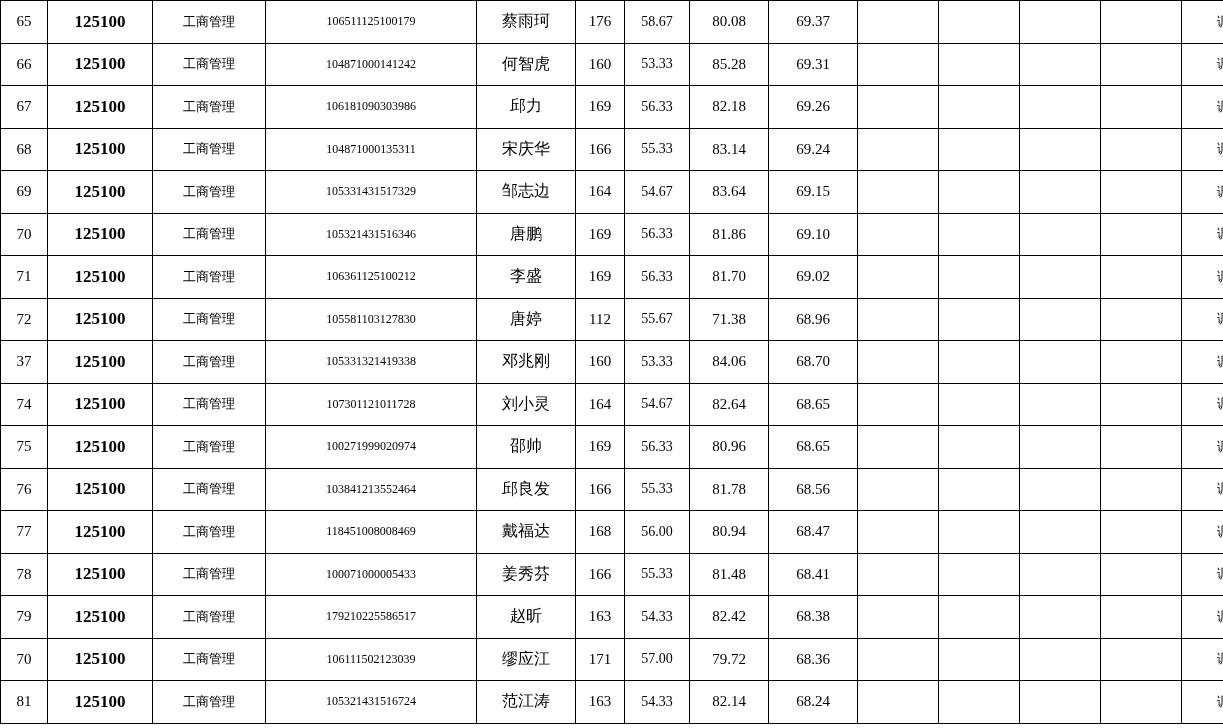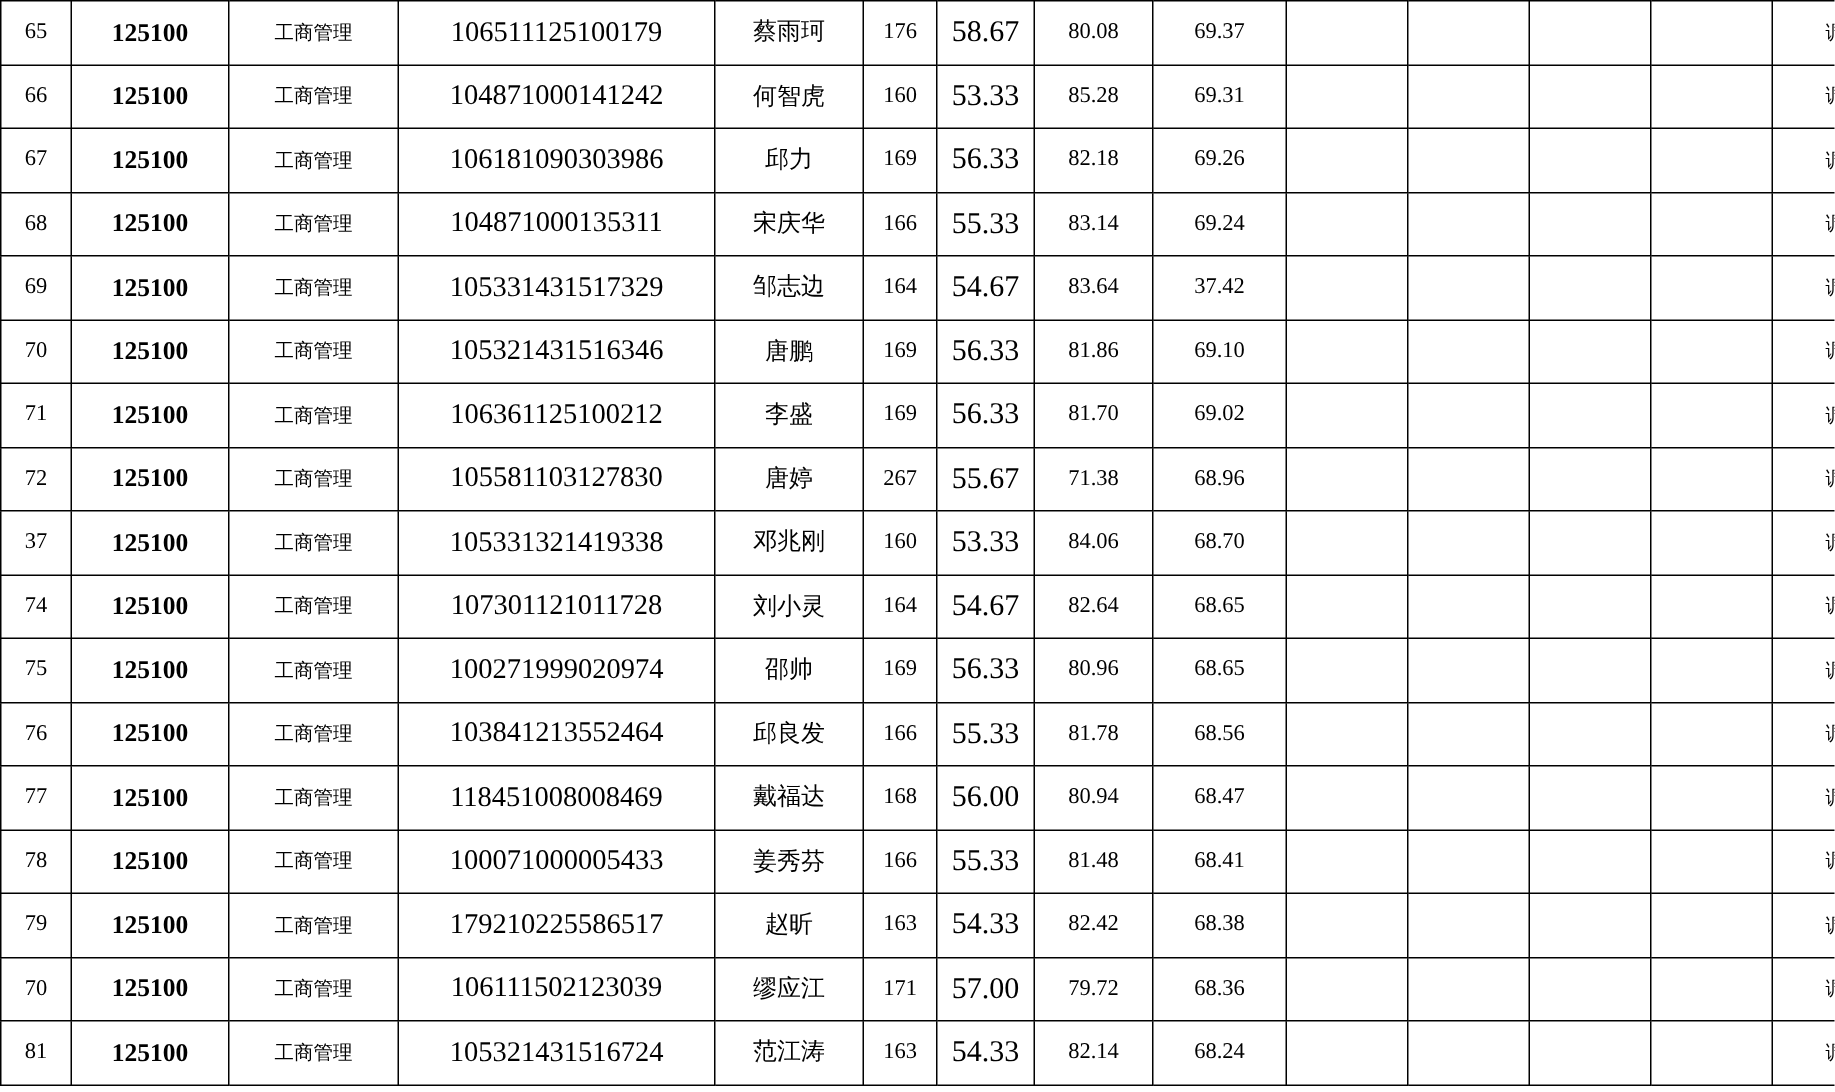--- a/index.html
+++ b/index.html
@@ -38,7 +38,7 @@
   .c-idx   { width: 42px;  font-weight: normal; font-size: 15px; }
   .c-code  { width: 100px; font-weight: bold; font-size: 17px; }
   .c-major { width: 108px; font-size: 13px; font-family: "DejaVu Sans", sans-serif; margin-top: 43px; }
-  .c-exam  { width: 206px; font-size: 19px; }
+  .c-exam  { width: 206px; font-size: 12px; }
   .c-name  { width: 94px;  font-size: 16px; font-family: "DejaVu Sans", sans-serif; }
   .c-total { width: 44px;  font-size: 15px; }
   .c-s1    { width: 60px;  font-size: 20px; }

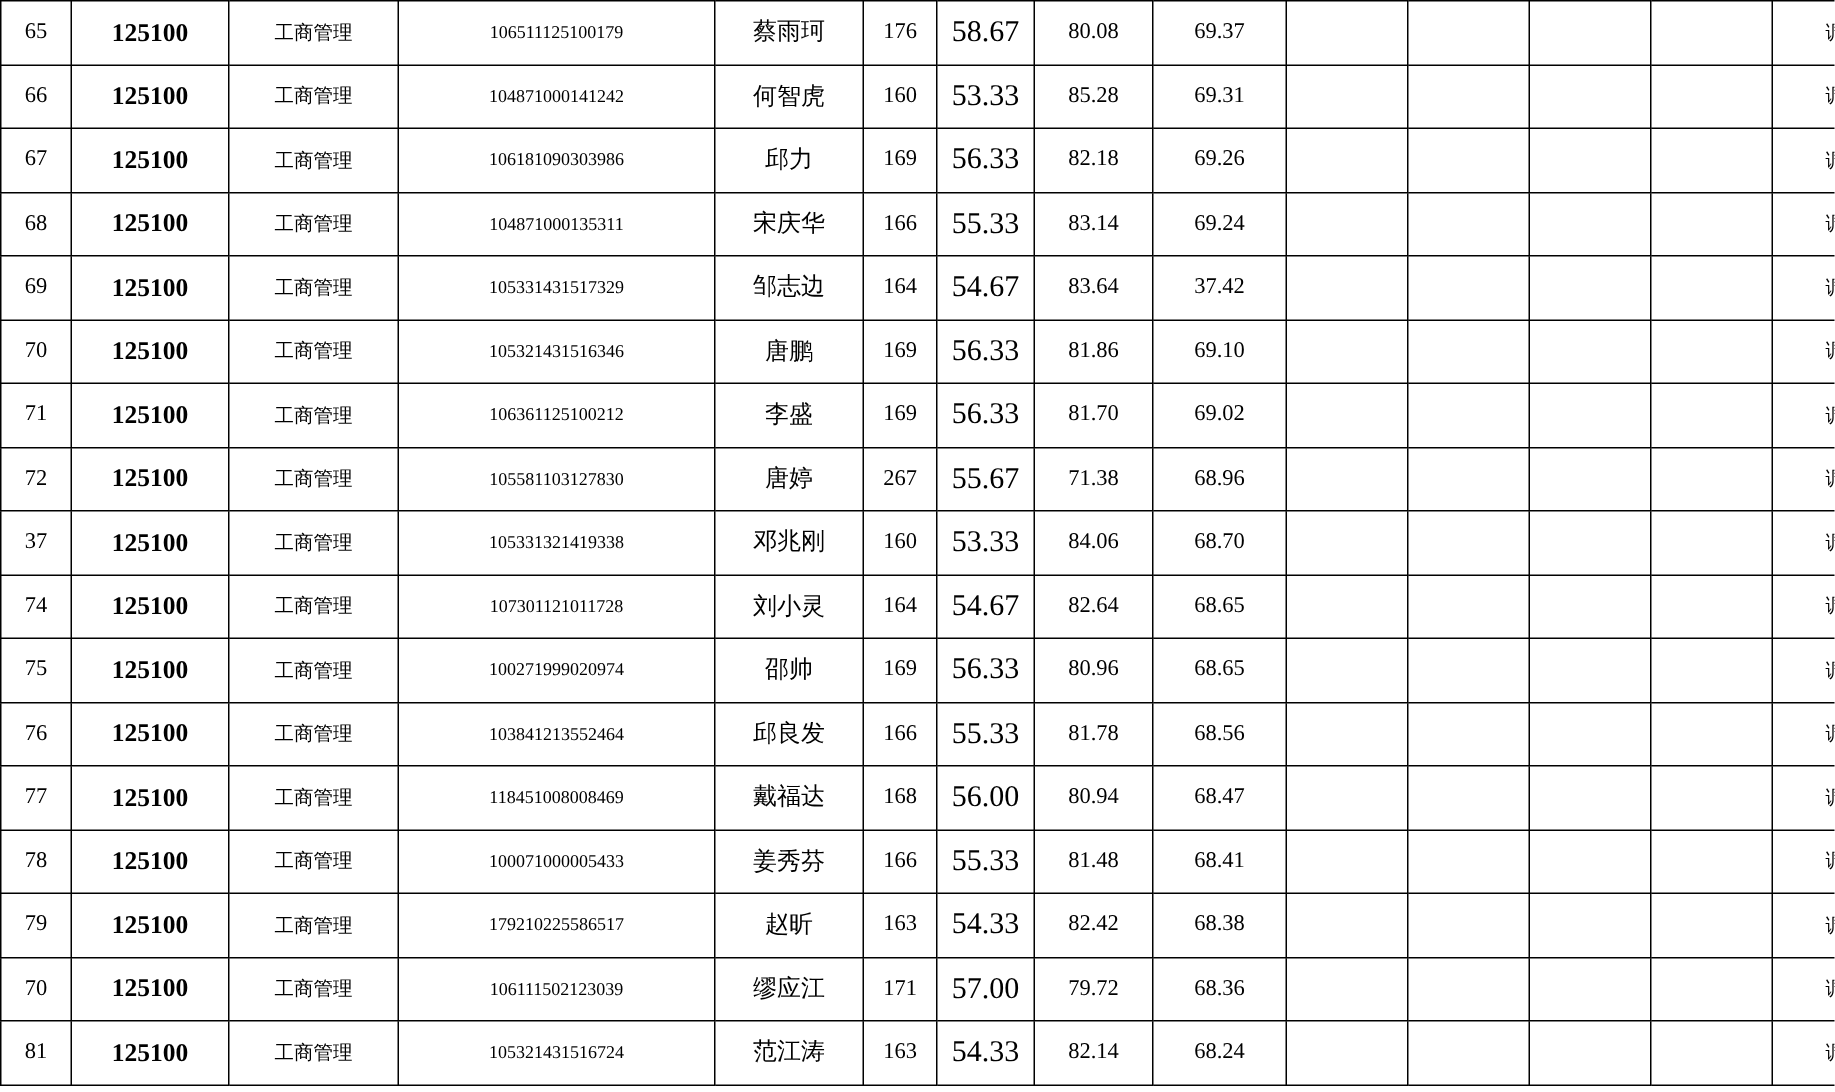--- a/index.html
+++ b/index.html
@@ -41,7 +41,7 @@
   .c-exam  { width: 206px; font-size: 12px; }
   .c-name  { width: 94px;  font-size: 16px; font-family: "DejaVu Sans", sans-serif; }
   .c-total { width: 44px;  font-size: 15px; }
-  .c-s1    { width: 60px;  font-size: 20px; }
+  .c-s1    { width: 60px;  font-size: 14px; }
   .c-s2    { width: 74px;  font-size: 15px; }
   .c-s3    { width: 84px;  font-size: 15px; }
   .c-b1    { width: 76px; }

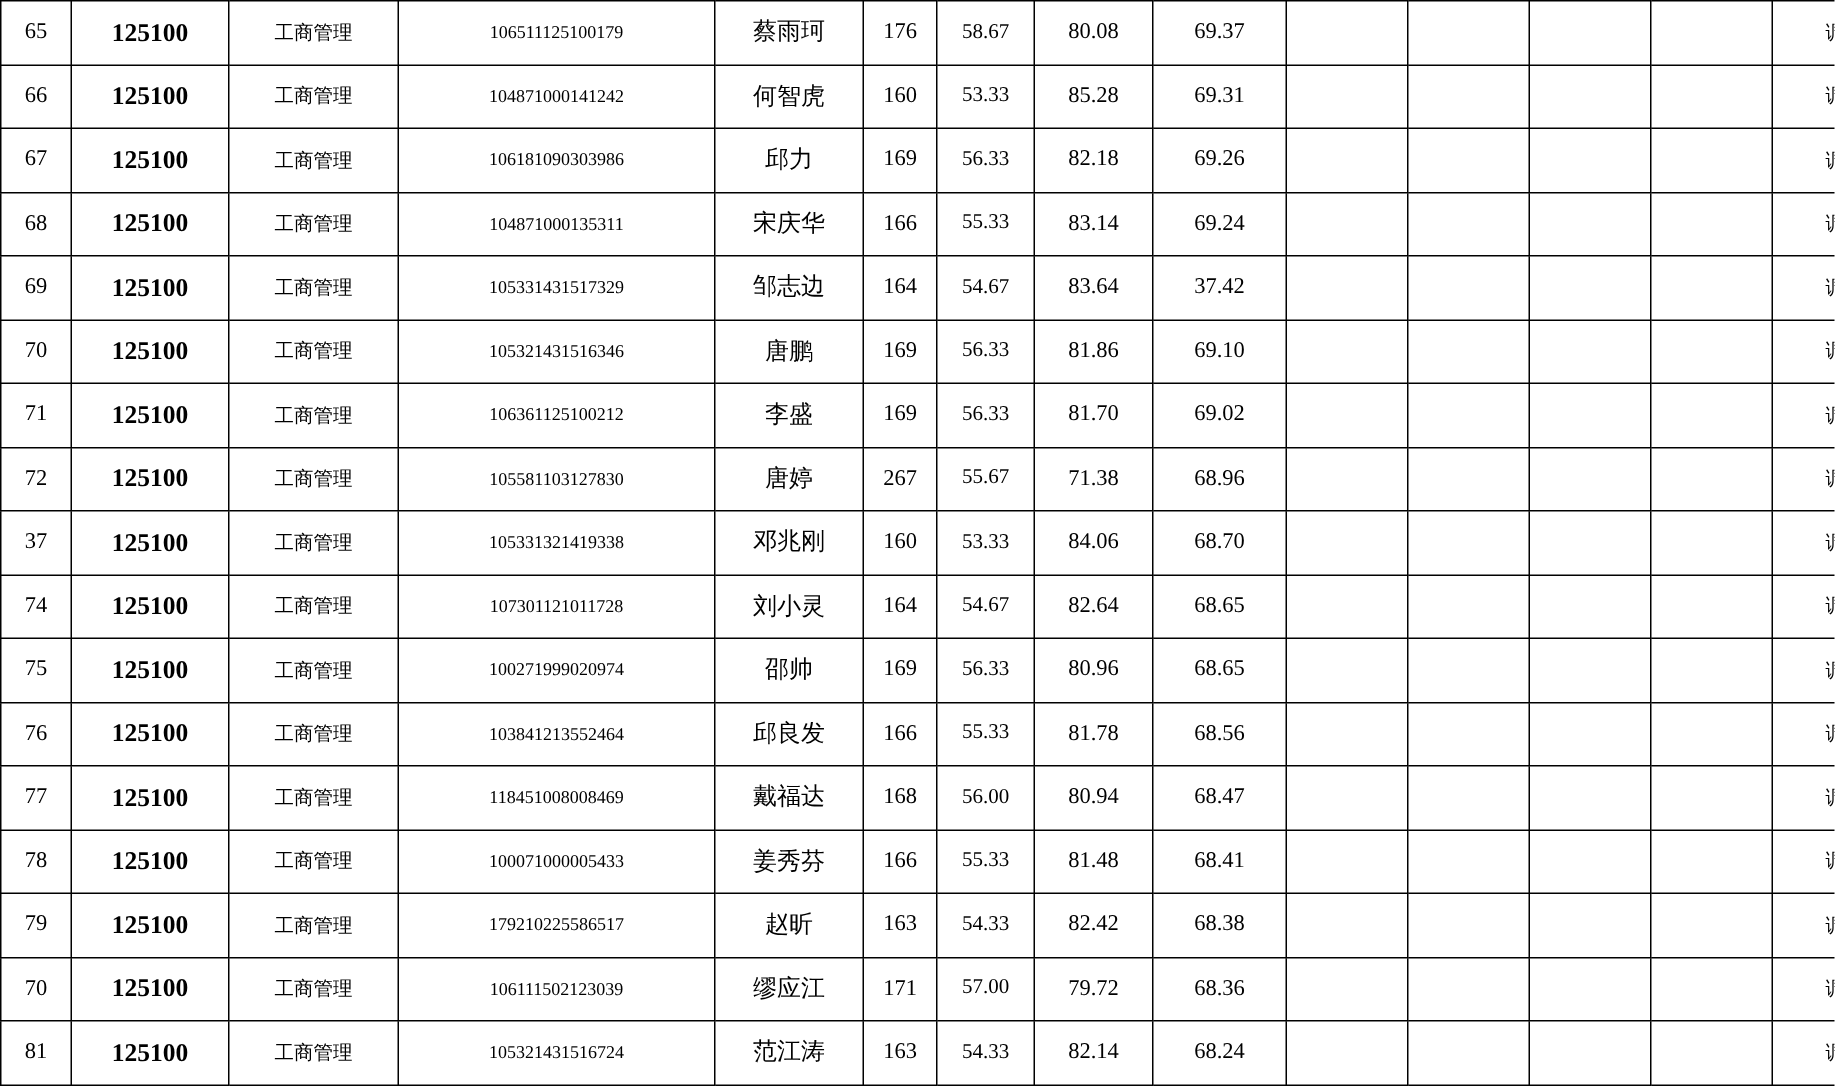--- a/index.html
+++ b/index.html
@@ -129,7 +129,7 @@
           <td class="c-total">164</td>
           <td class="c-s1">54.67</td>
           <td class="c-s2">83.64</td>
-          <td class="c-s3">37.42</td>
+          <td class="c-s3">69.15</td>
           <td class="c-b1"></td>
           <td class="c-b2"></td>
           <td class="c-b3"></td>

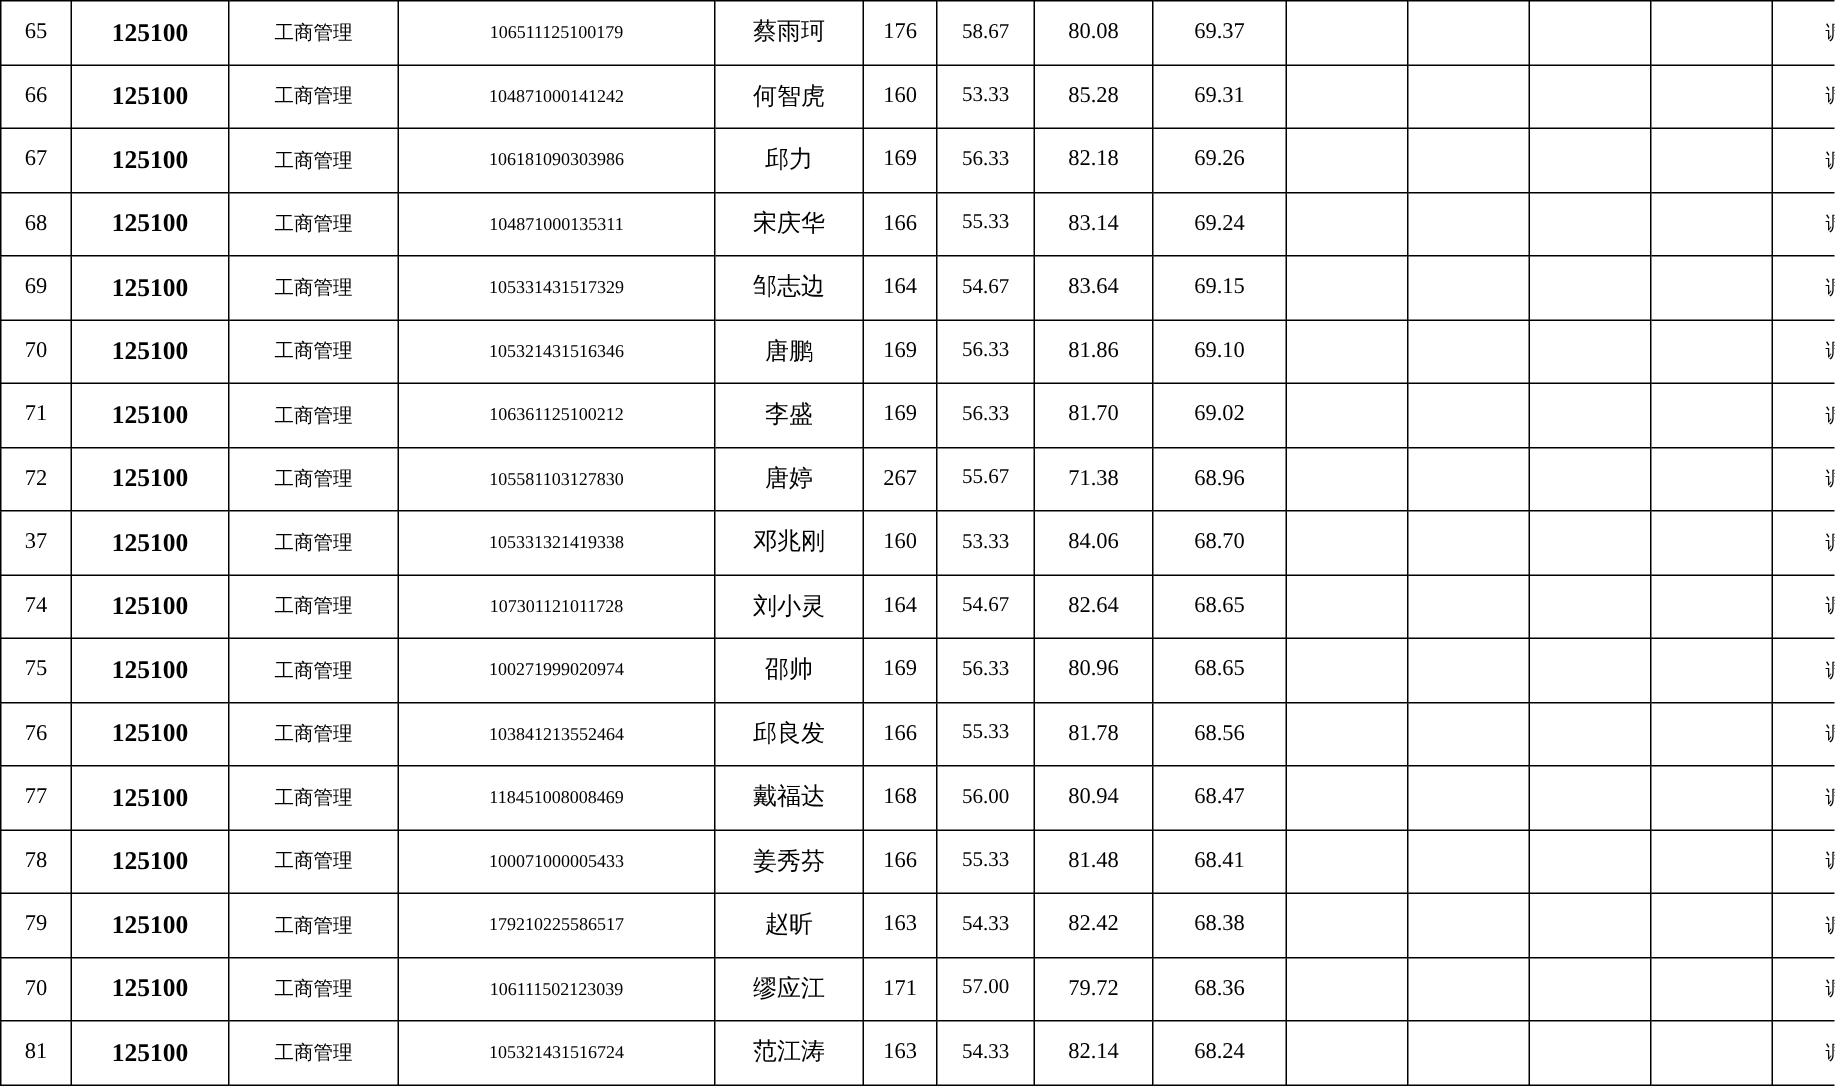--- a/index.html
+++ b/index.html
@@ -174,7 +174,7 @@
           <td class="c-major">工商管理</td>
           <td class="c-exam">105581103127830</td>
           <td class="c-name">唐婷</td>
-          <td class="c-total">267</td>
+          <td class="c-total">112</td>
           <td class="c-s1">55.67</td>
           <td class="c-s2">71.38</td>
           <td class="c-s3">68.96</td>

